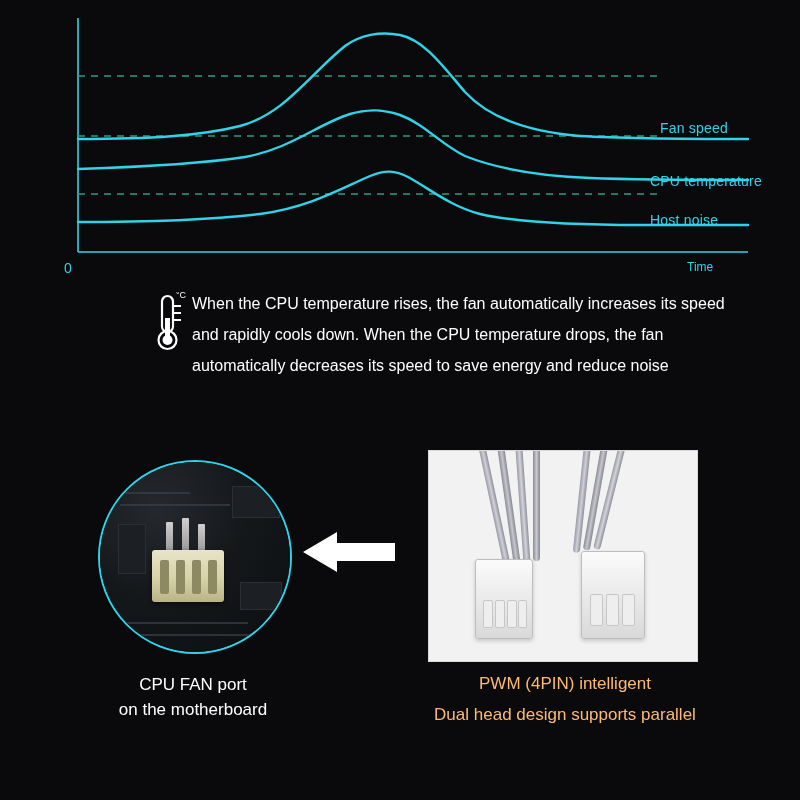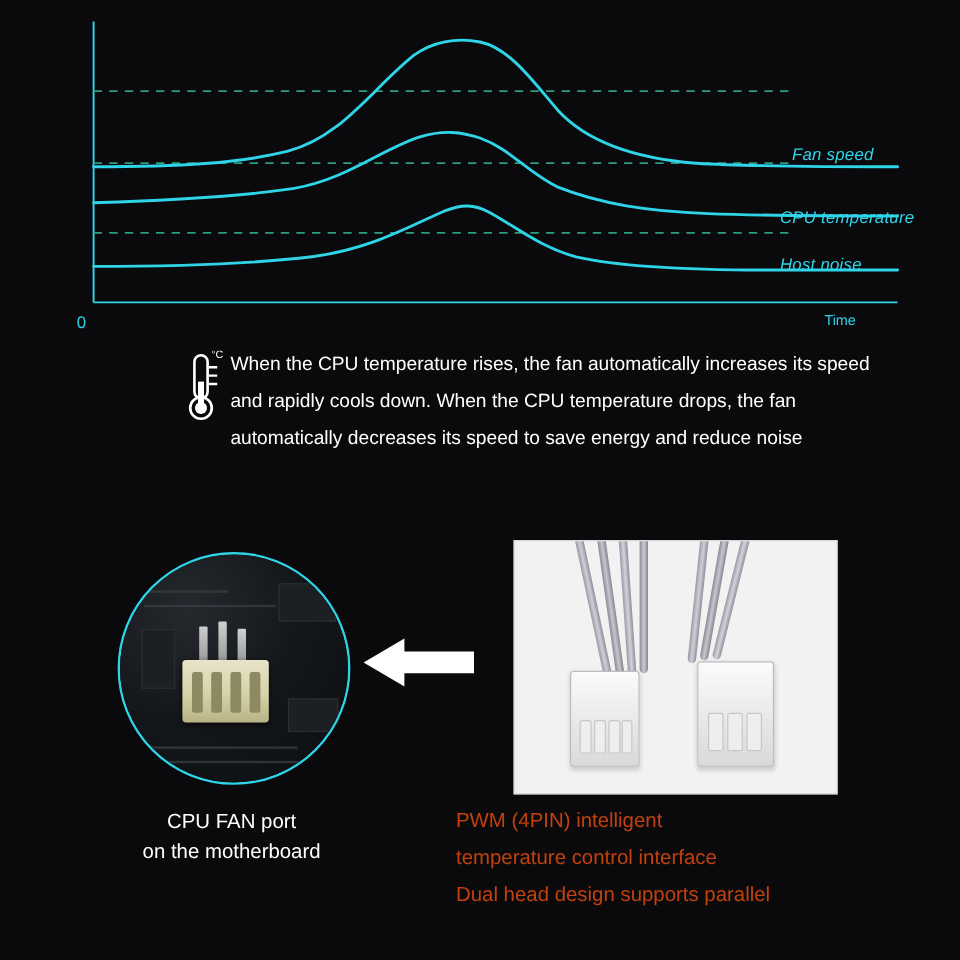--- a/index.html
+++ b/index.html
@@ -22,7 +22,6 @@
     font-size:14px;
     white-space:nowrap;
     letter-spacing:.2px;
-    font-style:italic;
   }
   #label-fan{left:600px;top:106px;}
   #label-cpu{left:590px;top:159px;}

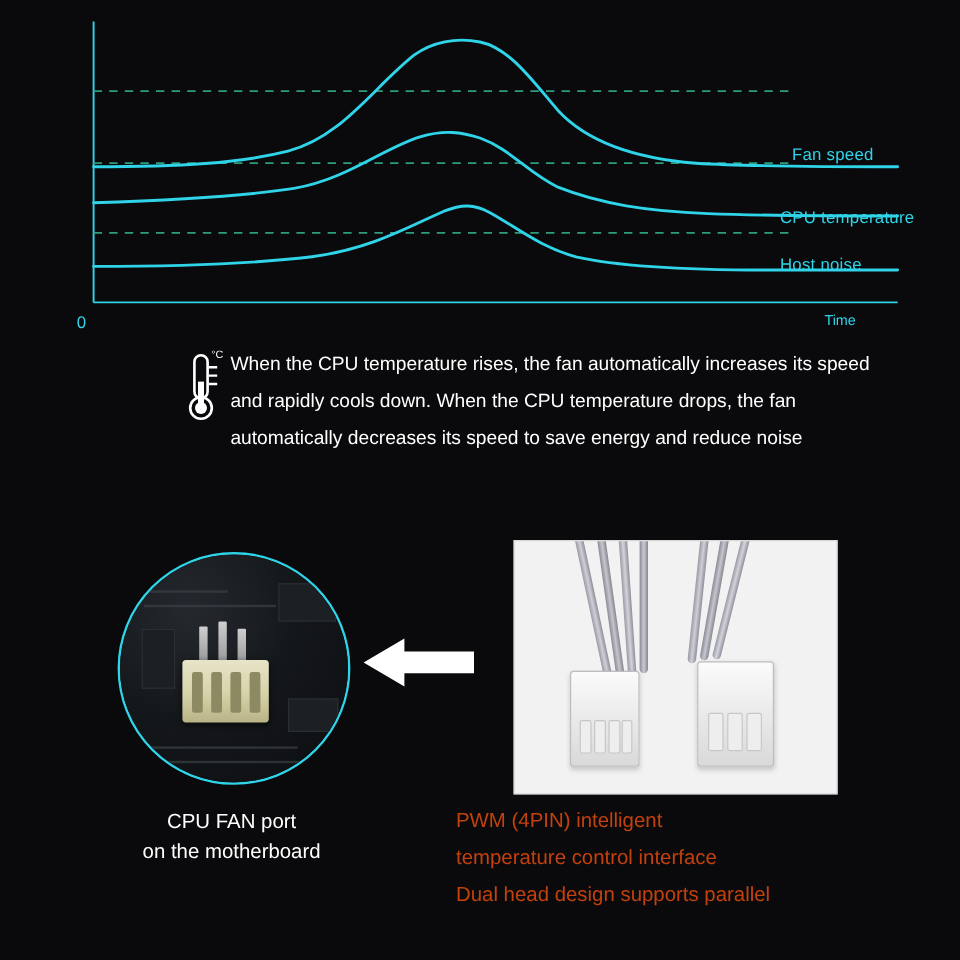--- a/index.html
+++ b/index.html
@@ -115,7 +115,7 @@
   }
   #cable-caption{
     position:absolute;left:380px;top:228px;width:370px;
-    text-align:left;font-size:17px;line-height:31px;color:#c2410c;
+    text-align:center;font-size:17px;line-height:31px;color:#fdba74;
   }
 </style>
 </head>

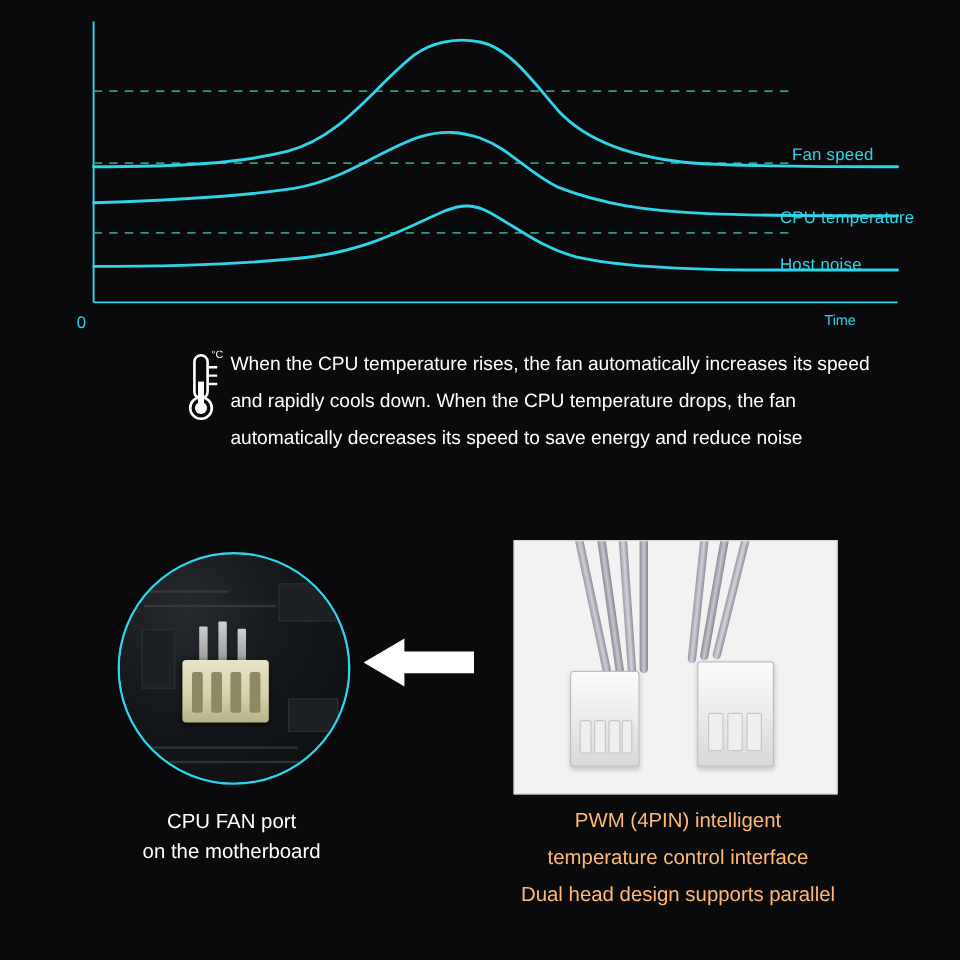--- a/index.html
+++ b/index.html
@@ -218,7 +218,6 @@
 
   <div id="cable-caption">
     <div>PWM (4PIN) intelligent</div>
-    <div>temperature control interface</div>
     <div>Dual head design supports parallel</div>
   </div>
 </div>

